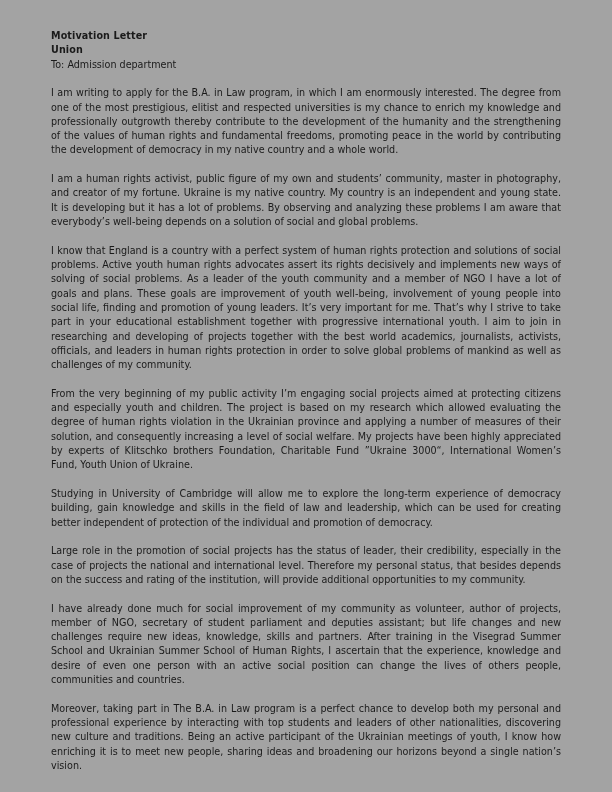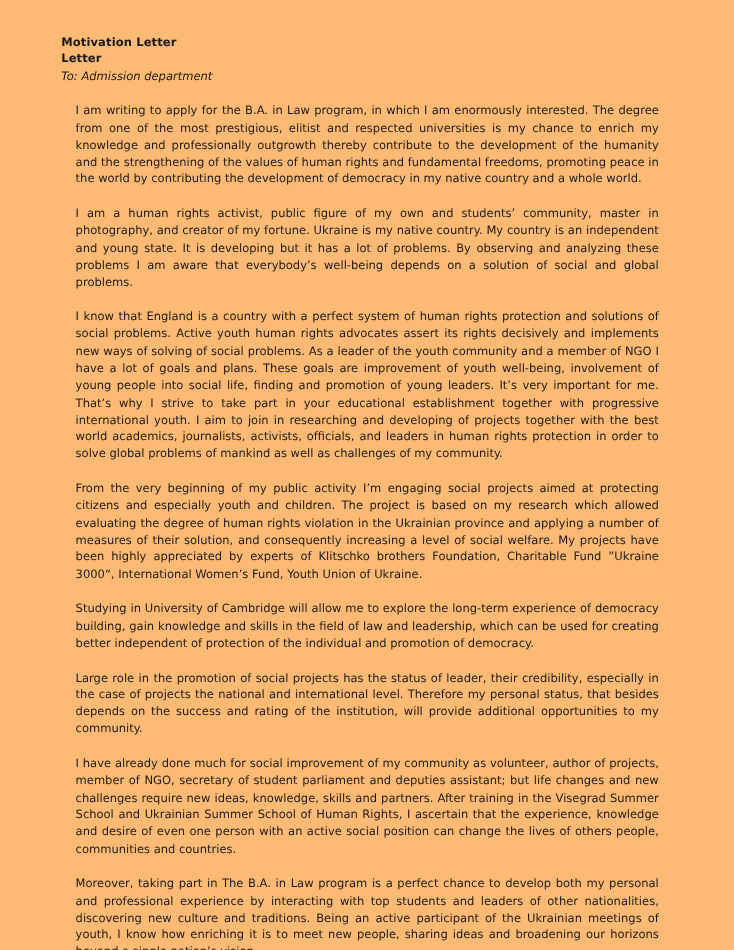--- a/index.html
+++ b/index.html
@@ -19,7 +19,7 @@
     position: relative;
     width: 612px;
     height: 792px;
-    background: #fdba74;
+    background: #a3a3a3;
     box-sizing: border-box;
   }
   .content {

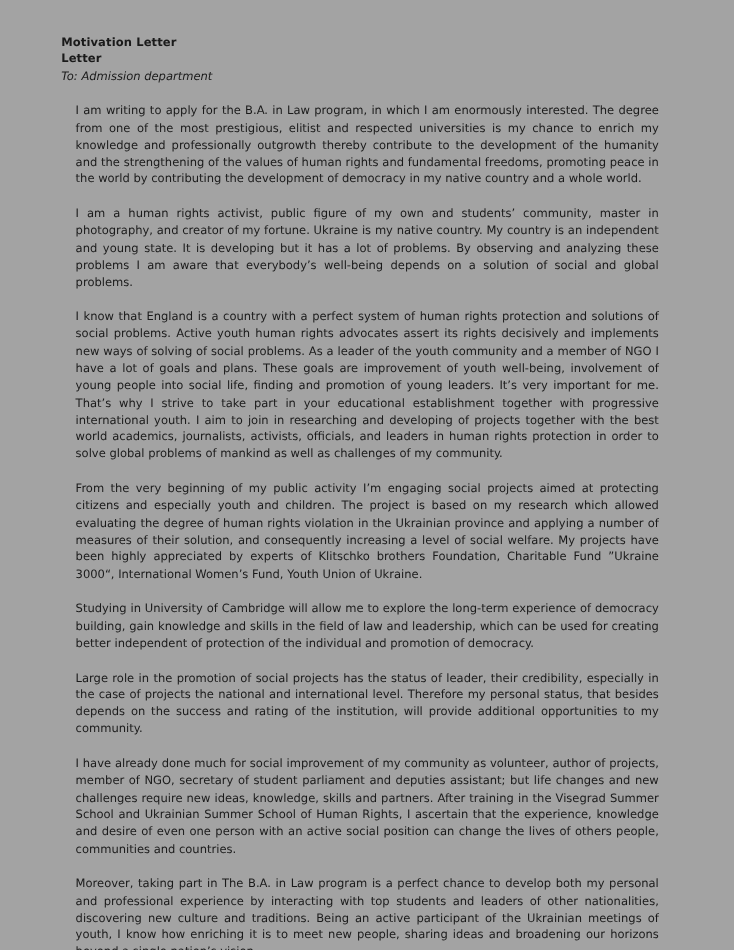--- a/index.html
+++ b/index.html
@@ -70,7 +70,7 @@
 
     <div class="heading-block">
       <div class="heading-line">Motivation Letter</div>
-      <div class="heading-line">Letter</div>
+      <div class="heading-line">Union</div>
       <div class="addr-line">To: Admission department</div>
     </div>
 

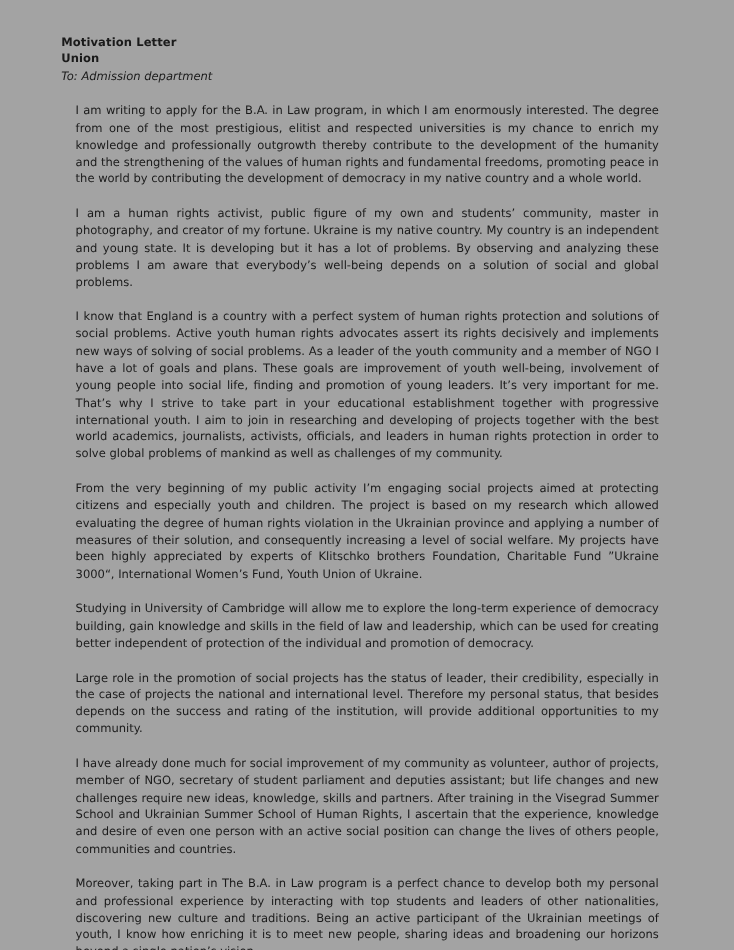--- a/index.html
+++ b/index.html
@@ -41,7 +41,6 @@
     font-size: 9.6px;
     line-height: 14.3px;
     font-weight: normal;
-    font-style: italic;
   }
   .salutation {
     font-size: 9.6px;

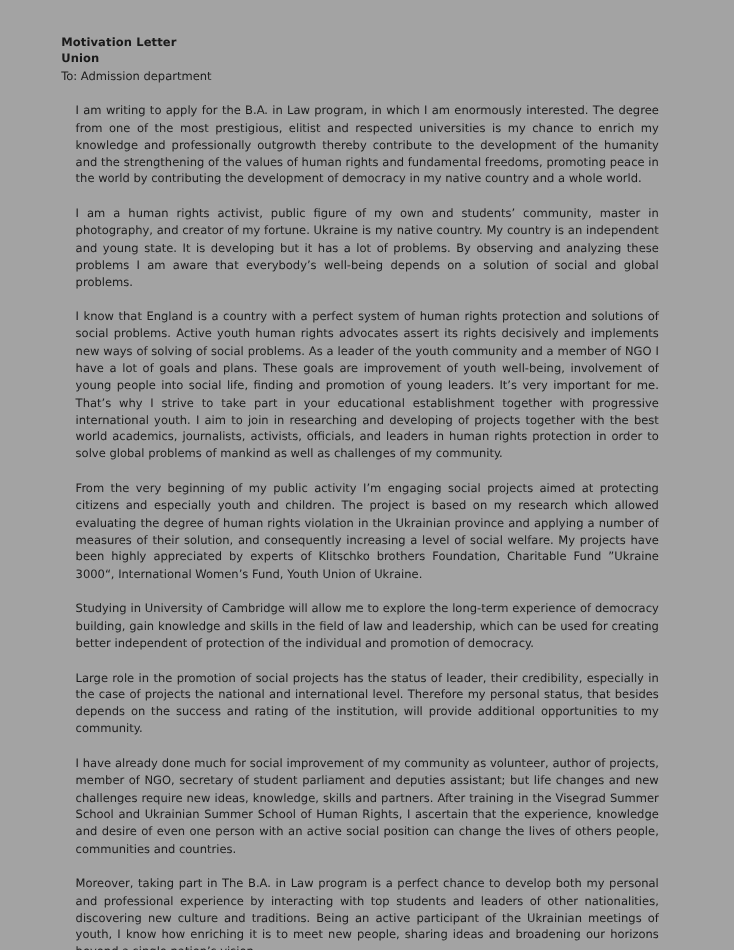--- a/index.html
+++ b/index.html
@@ -52,7 +52,7 @@
     line-height: 14.3px;
     text-align: justify;
     text-justify: inter-word;
-    margin: 12px;
+    margin: 0;
     padding: 0;
     margin-top: 14.4px;
     -webkit-hyphens: none;

